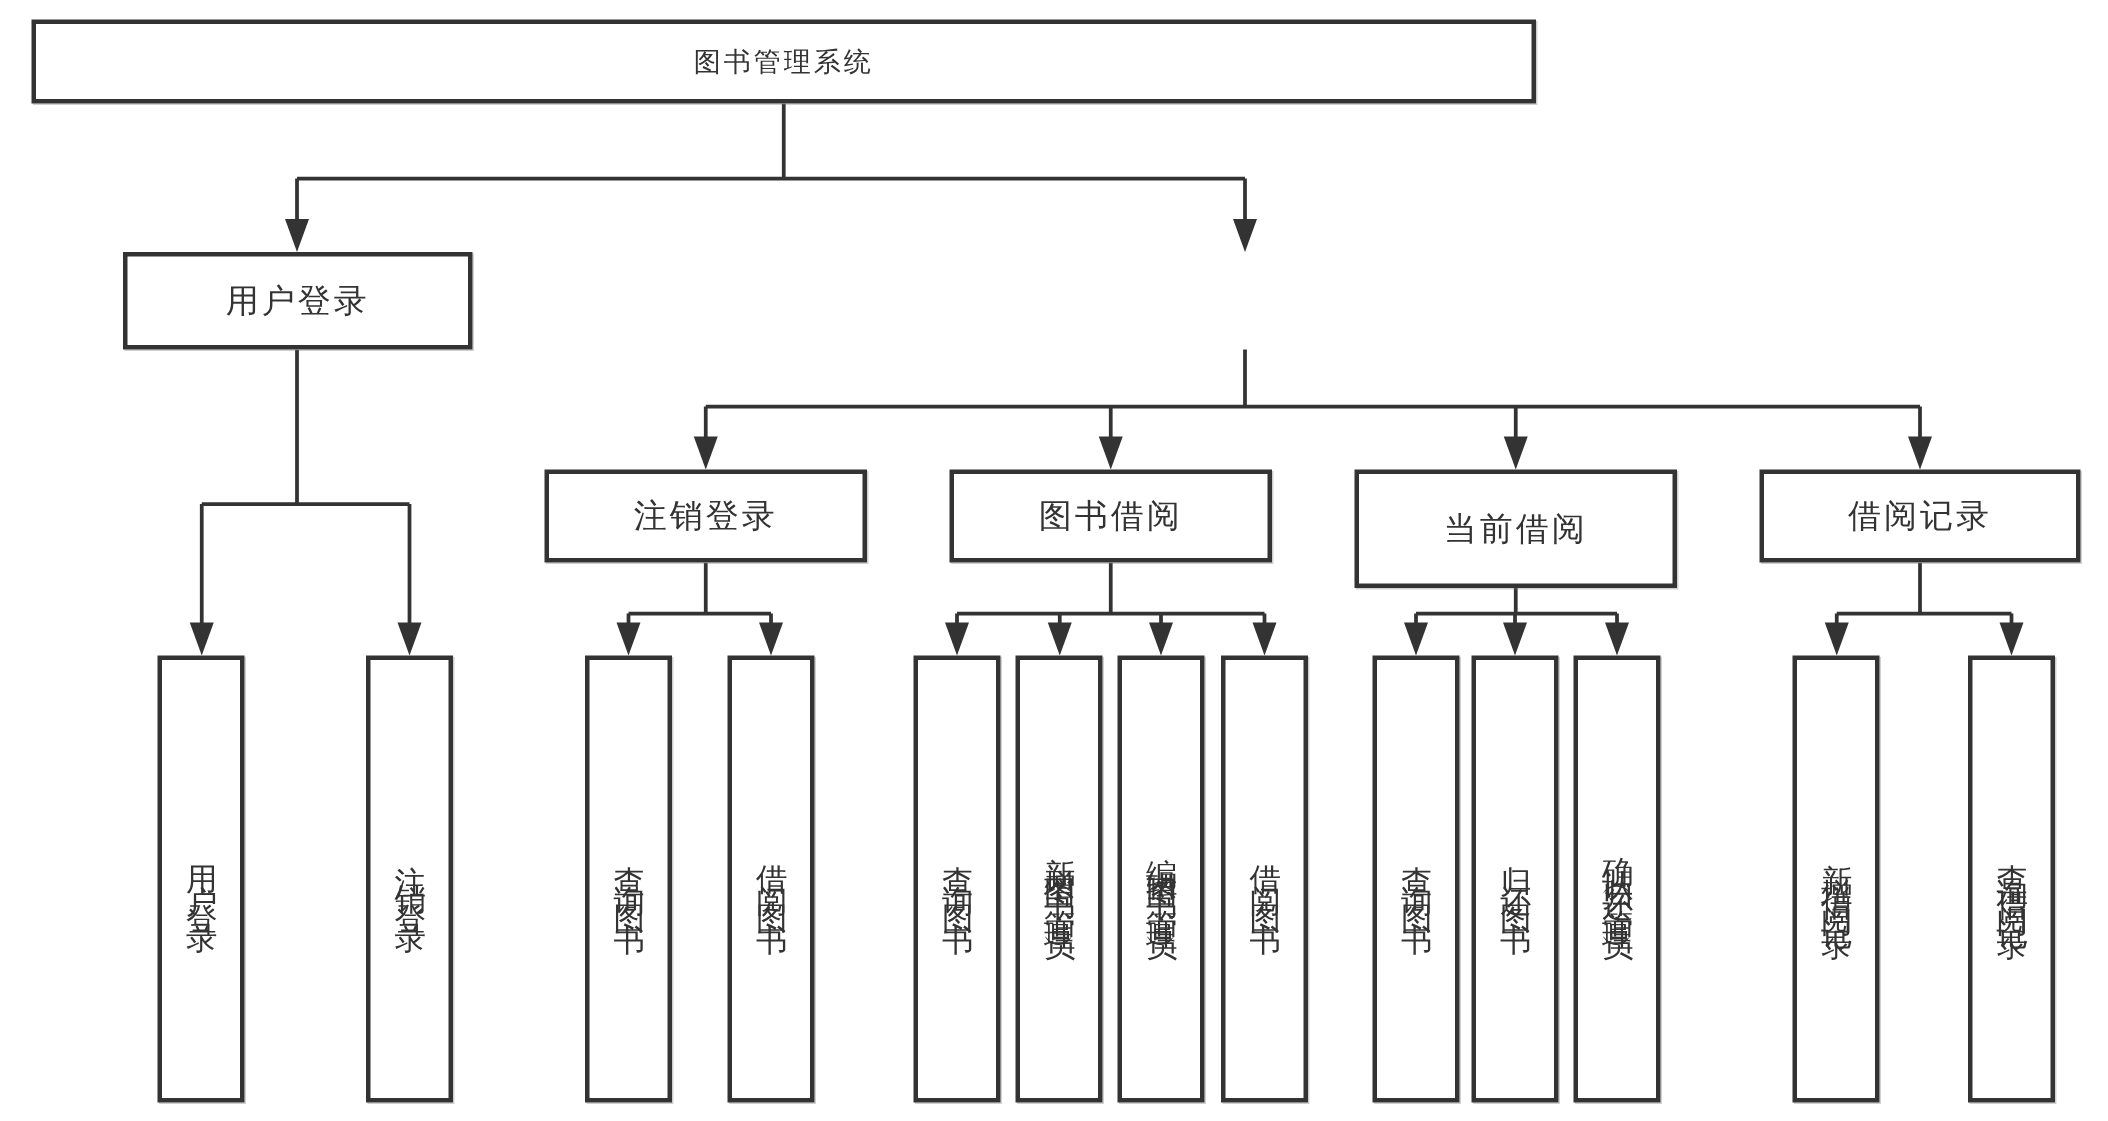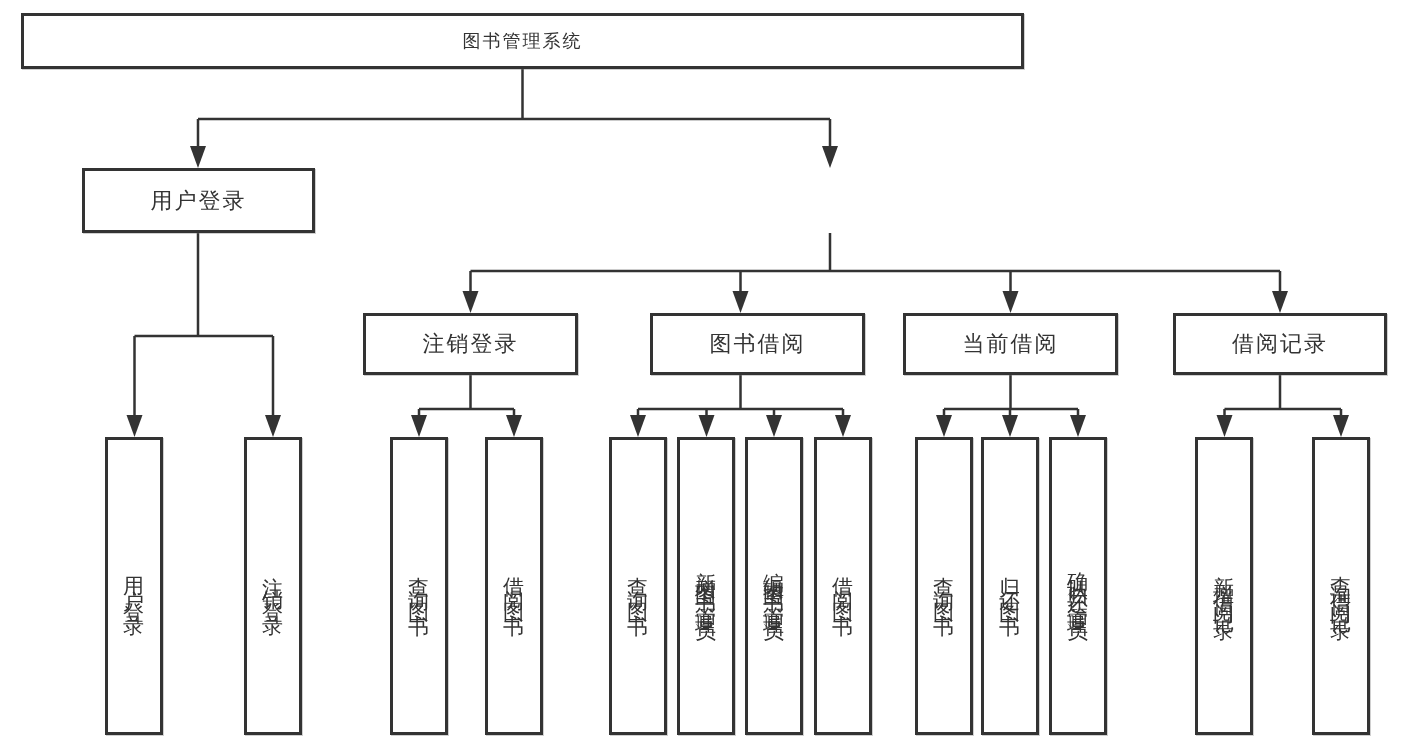--- a/index.html
+++ b/index.html
@@ -128,7 +128,7 @@
   <div class="node" style="left:363px; top:313px; width:215px; height:62px;">
     <span class="h-label">注销登录</span>
   </div>
-  <div class="node" style="left:650px; top:313px; width:215px; height:62px;align-items:center;">
+  <div class="node" style="left:633px; top:313px; width:215px; height:62px;align-items:center;">
     <span class="h-label">图书借阅</span>
   </div>
   <div class="node" style="left:903px; top:313px; width:215px; height:62px;">

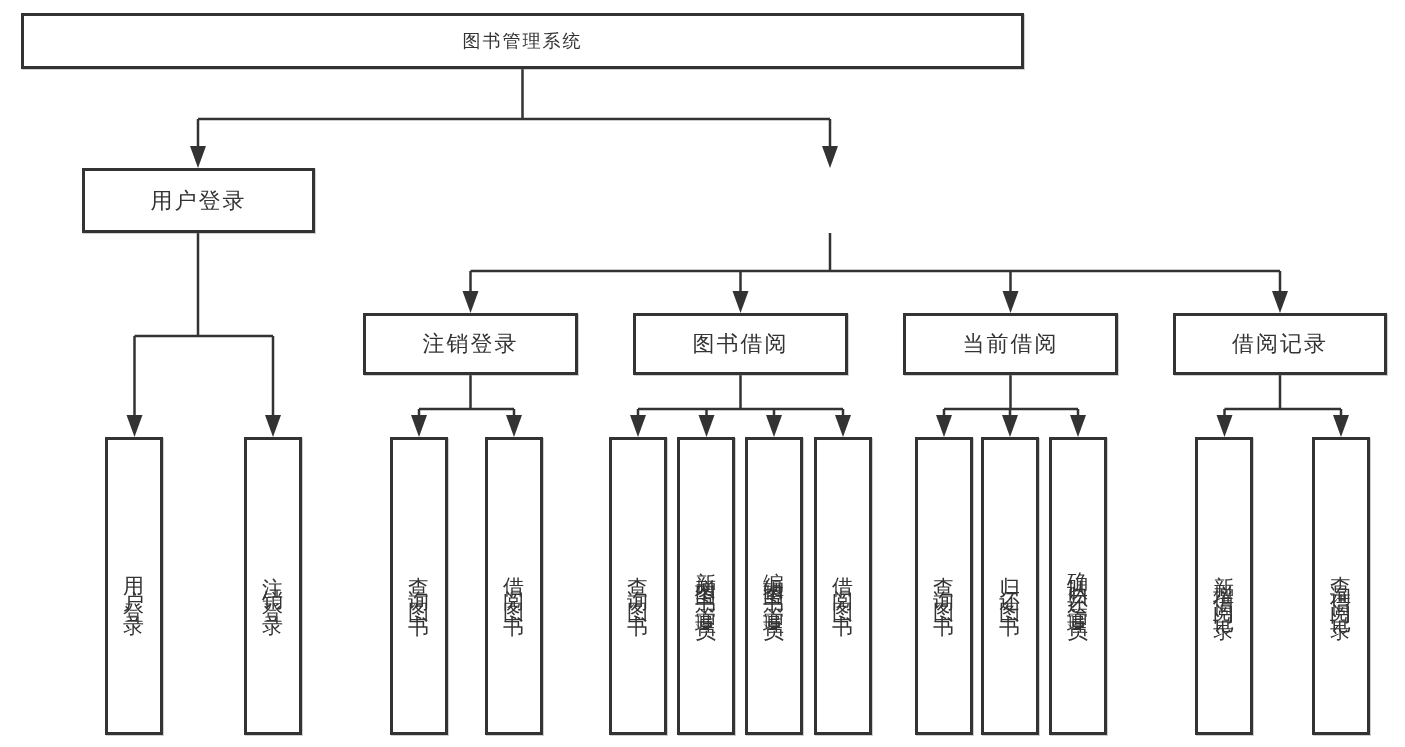--- a/index.html
+++ b/index.html
@@ -131,7 +131,7 @@
   <div class="node" style="left:633px; top:313px; width:215px; height:62px;align-items:center;">
     <span class="h-label">图书借阅</span>
   </div>
-  <div class="node" style="left:903px; top:313px; width:215px; height:62px;">
+  <div class="node" style="left:903px; top:313px; width:215px; height:79px;">
     <span class="h-label">当前借阅</span>
   </div>
   <div class="node" style="left:1173px; top:313px; width:214px; height:62px;">

